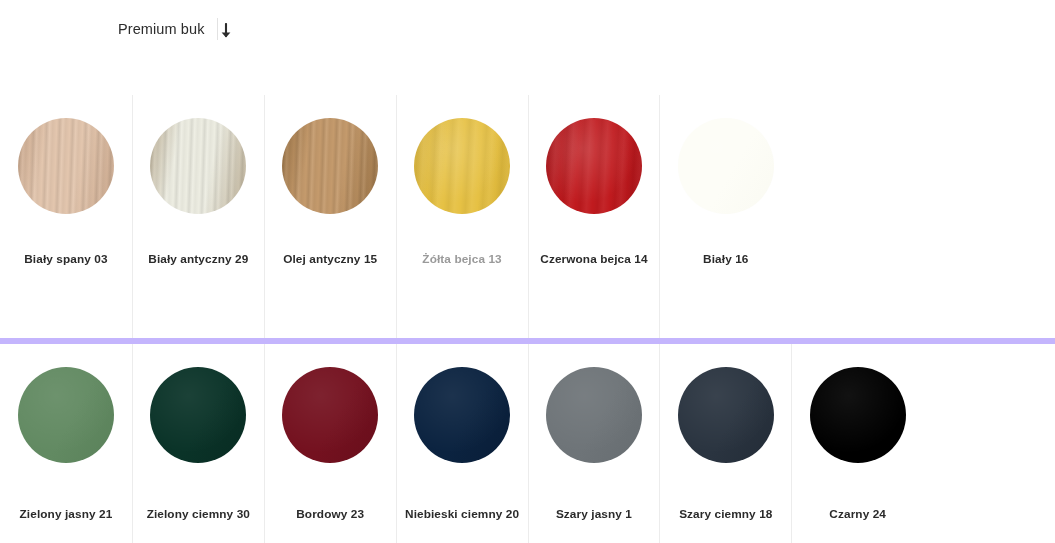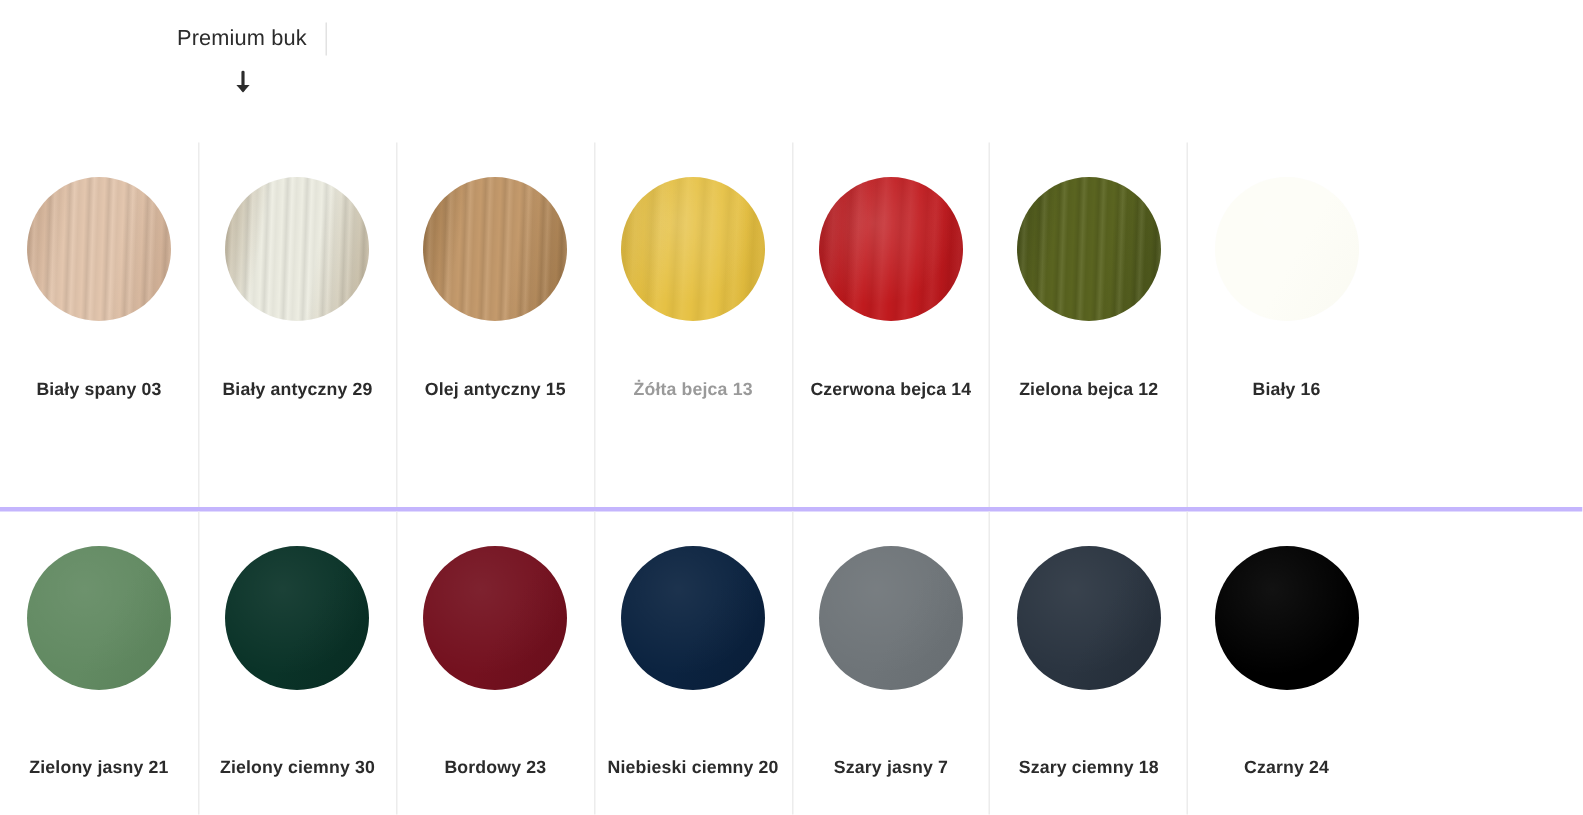--- a/index.html
+++ b/index.html
@@ -32,7 +32,7 @@
     left: 118px;
     top: 14px;
     display: flex;
-    flex-direction: column;
+    flex-direction: row;
     align-items: center;
   }
   .header-row {

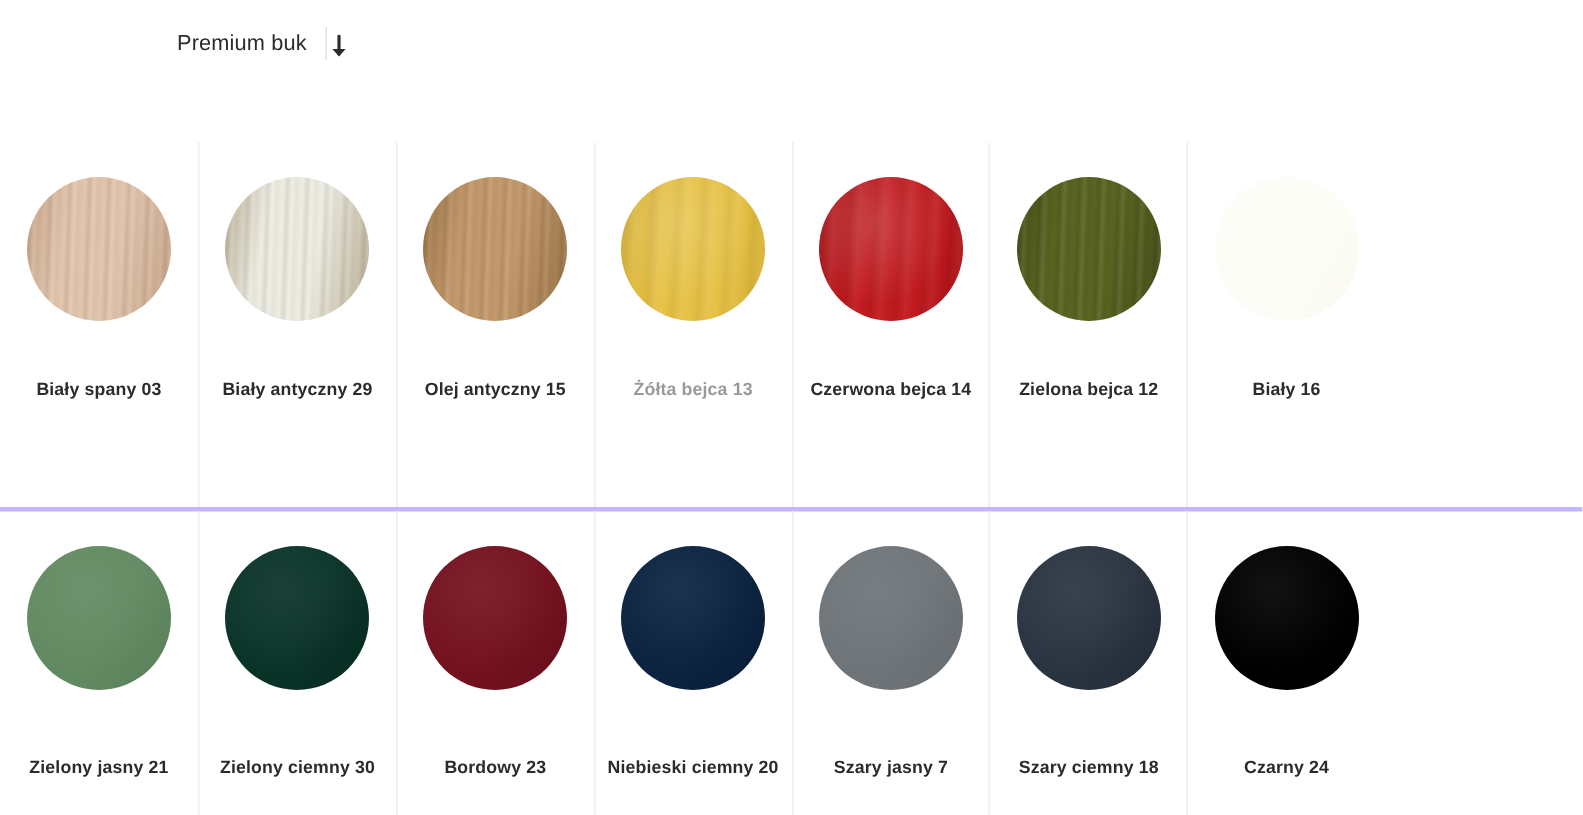--- a/index.html
+++ b/index.html
@@ -75,7 +75,7 @@
     display: flex;
     width: 1055px;
     height: 243px;
-    border-bottom: 3px solid #c4b5fd;
+    border-bottom: 6px solid #c4b5fd;
   }
   .grid-row.last {
     border-bottom: none;

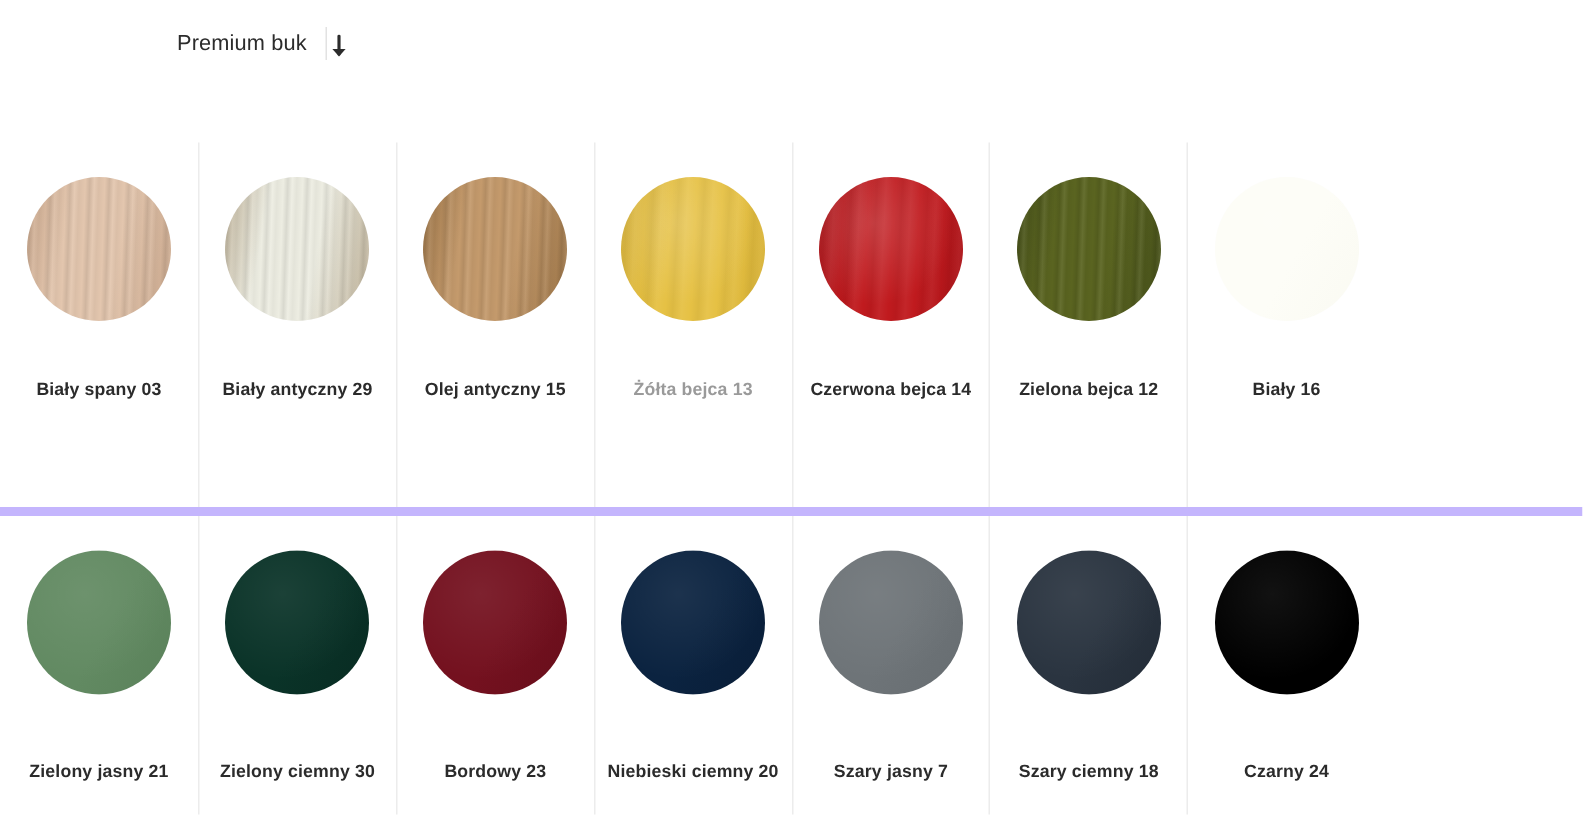--- a/index.html
+++ b/index.html
@@ -180,12 +180,6 @@
         </div>
         <div class="cell">
           <div class="swatch-wrap">
-            <div class="swatch" style="background: repeating-linear-gradient(92deg, rgba(0, 0, 0, 0) 0px, rgba(0, 0, 0, 0.086) 3px, rgba(255, 255, 255, 0.07) 6px, rgba(0, 0, 0, 0.04) 9px, rgba(0, 0, 0, 0) 13px), linear-gradient(100deg, rgb(70, 80, 26) 0%, rgb(90, 100, 32) 28%, rgb(90, 100, 32) 62%, rgb(70, 80, 26) 100%), rgb(90, 100, 32);"></div>
-          </div>
-          <div class="cell-label">Zielona bejca 12</div>
-        </div>
-        <div class="cell">
-          <div class="swatch-wrap">
             <div class="swatch" style="background: radial-gradient(circle at 40% 30%, rgba(255, 255, 255, 0.07) 0%, rgba(255, 255, 255, 0) 65%), linear-gradient(120deg, rgb(253, 253, 247) 0%, rgb(253, 253, 247) 55%, rgb(250, 250, 242) 100%), rgb(253, 253, 247);"></div>
           </div>
           <div class="cell-label">Biały 16</div>

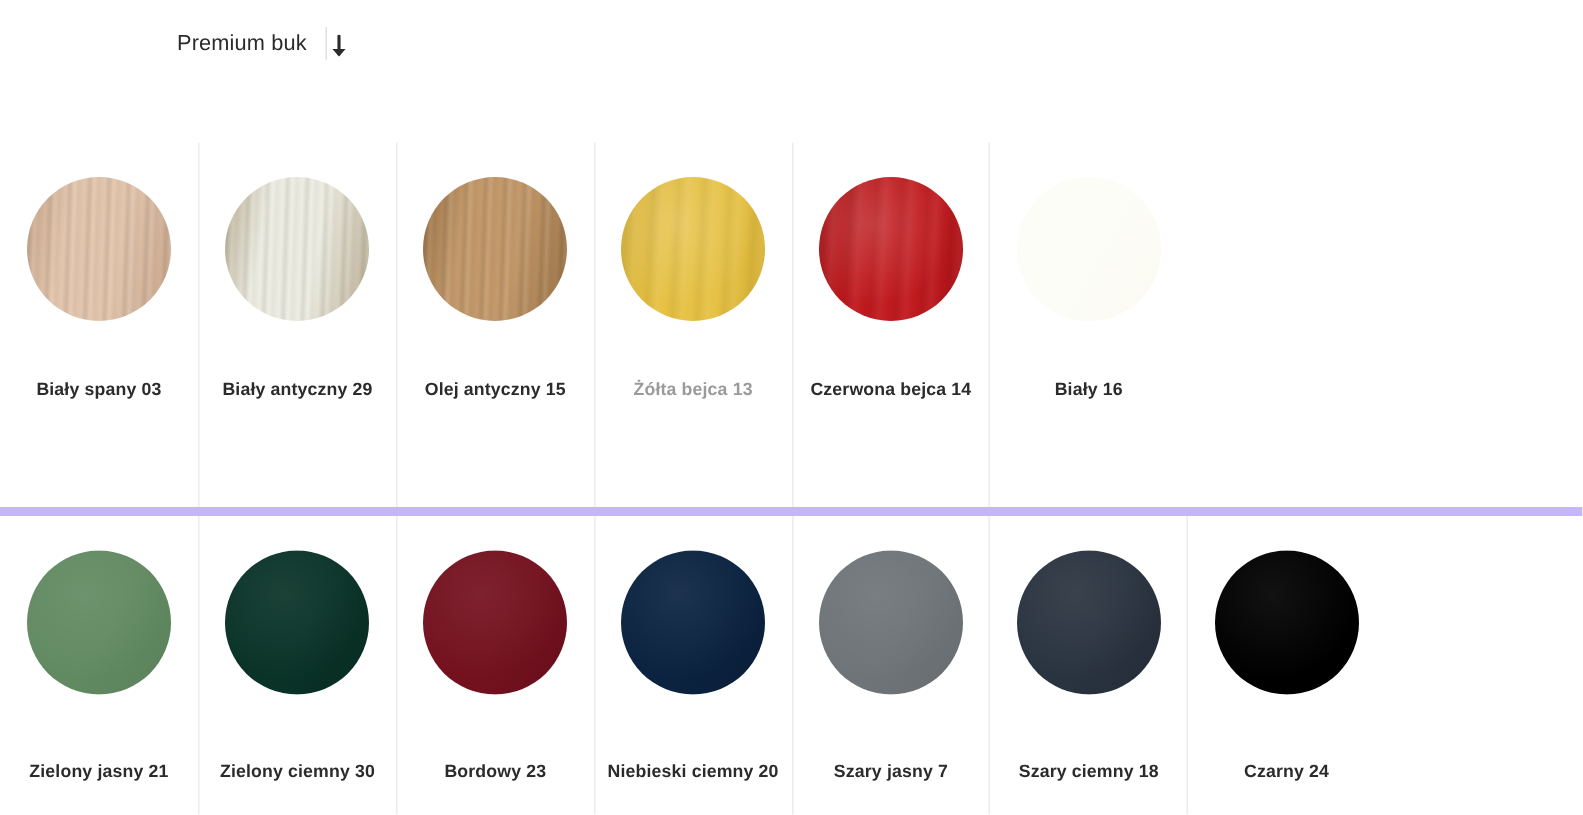--- a/index.html
+++ b/index.html
@@ -214,7 +214,7 @@
           <div class="swatch-wrap">
             <div class="swatch" style="background: radial-gradient(circle at 40% 30%, rgba(255, 255, 255, 0.07) 0%, rgba(255, 255, 255, 0) 65%), linear-gradient(120deg, rgb(110, 116, 120) 0%, rgb(110, 116, 120) 55%, rgb(103, 109, 113) 100%), rgb(110, 116, 120);"></div>
           </div>
-          <div class="cell-label">Szary jasny 7</div>
+          <div class="cell-label">Szary jasny 1</div>
         </div>
         <div class="cell">
           <div class="swatch-wrap">

